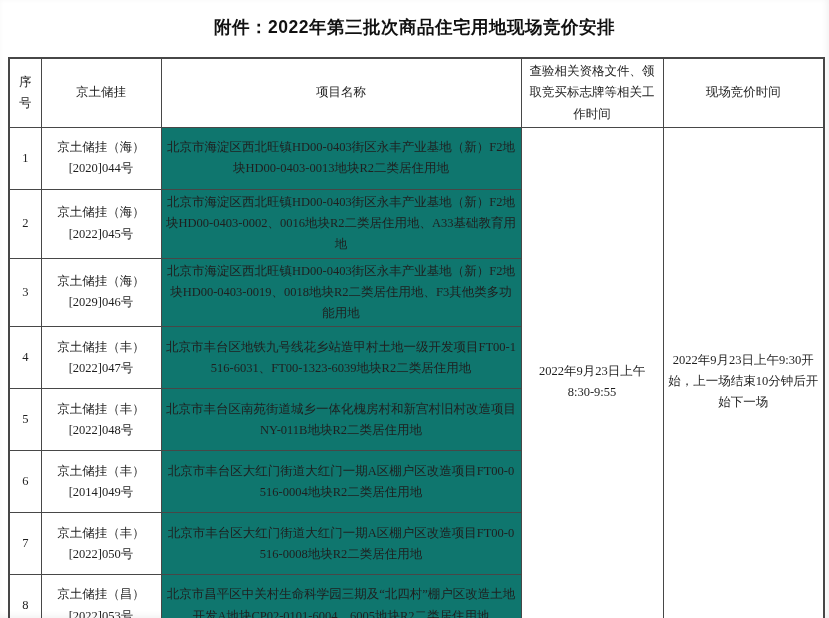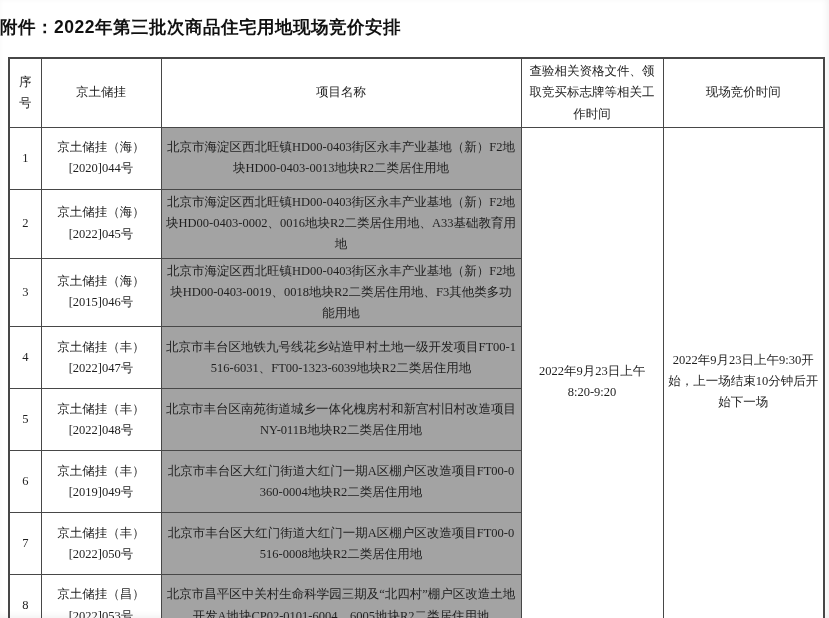--- a/index.html
+++ b/index.html
@@ -19,6 +19,7 @@
   }
   .doc-title {
     padding-top: 16px;
+    text-align: center;
     font-family: "Liberation Sans", sans-serif;
     font-weight: bold;
     font-size: 17.5px;

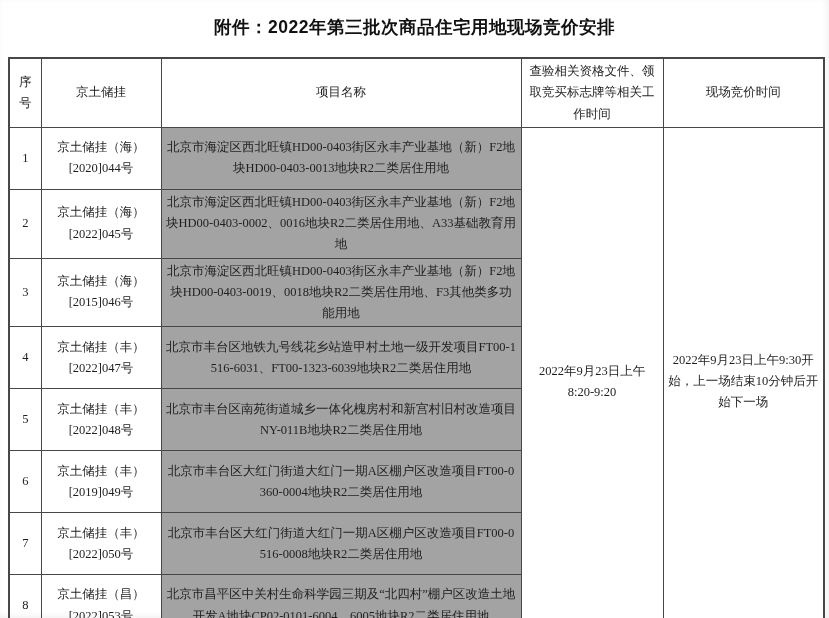--- a/index.html
+++ b/index.html
@@ -55,7 +55,7 @@
   td.seq-cell { font-size: 13px; }
   td.code-cell { font-size: 12.5px; }
   td.name-cell {
-    background: #a3a3a3;
+    background: #0f766e;
     padding: 2px 7px;
   }
   td.time-cell {

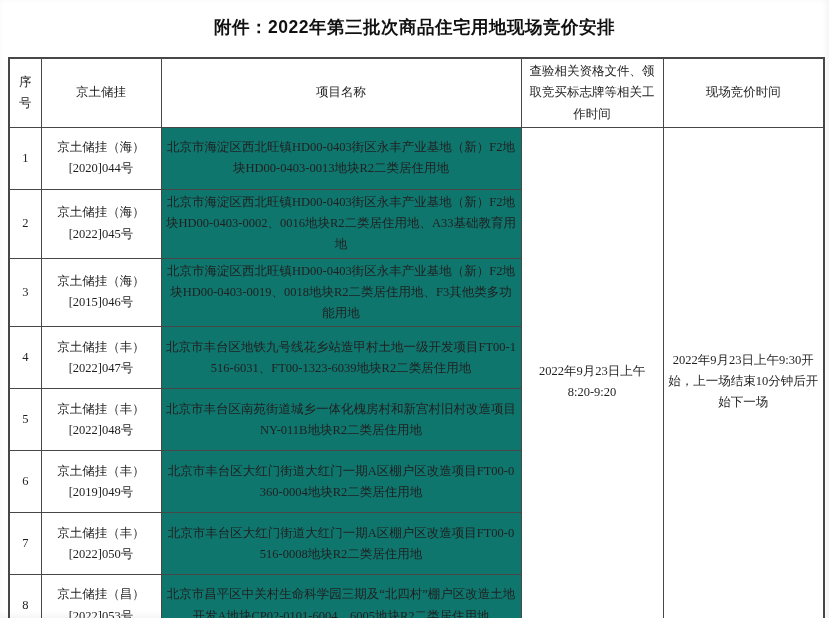--- a/index.html
+++ b/index.html
@@ -114,7 +114,7 @@
         <td class="seq-cell">3</td>
         <td class="code-cell">
           <span>京土储挂（海）</span><br>
-          <span>[2015]046号</span>
+          <span>[2029]046号</span>
         </td>
         <td class="name-cell">北京市海淀区西北旺镇HD00-0403街区永丰产业基地（新）F2地块HD00-0403-0019、0018地块R2二类居住用地、F3其他类多功能用地</td>
       </tr>

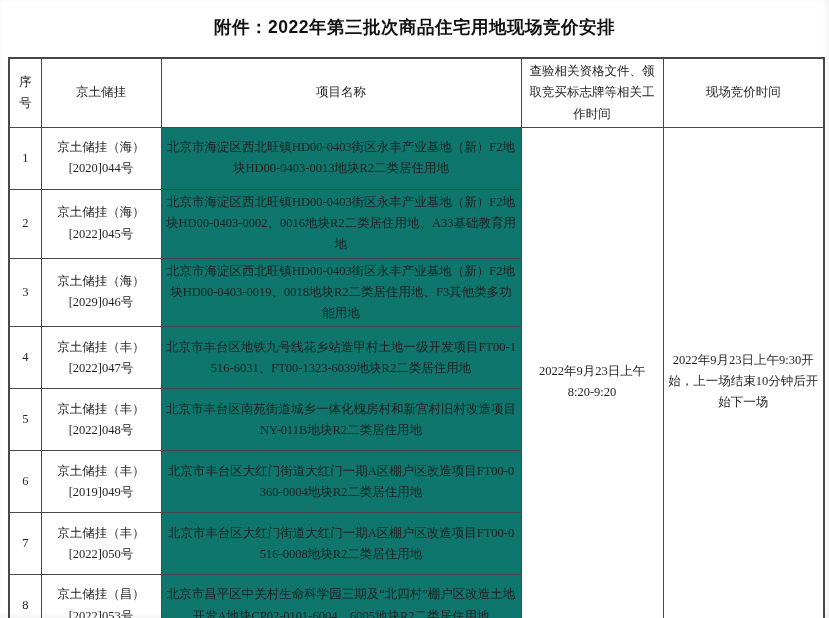--- a/index.html
+++ b/index.html
@@ -98,7 +98,7 @@
         <td class="name-cell">北京市海淀区西北旺镇HD00-0403街区永丰产业基地（新）F2地块HD00-0403-0013地块R2二类居住用地</td>
         <td class="time-cell" rowspan="8">
           <span>2022年9月23日上午</span><br>
-          <span>8:20-9:20</span>
+          <span>8:30-9:55</span>
         </td>
         <td class="time-cell" rowspan="8">2022年9月23日上午9:30开始，上一场结束10分钟后开始下一场</td>
       </tr>

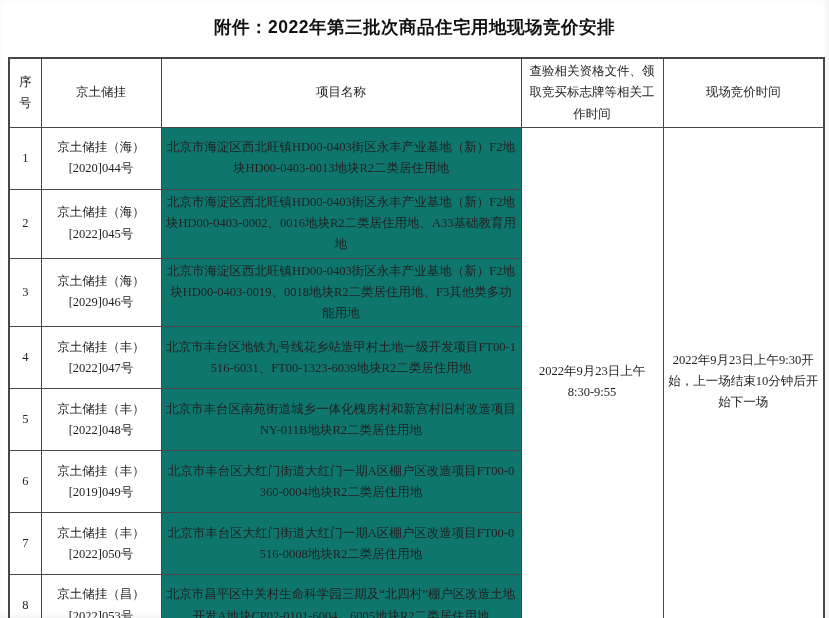--- a/index.html
+++ b/index.html
@@ -140,7 +140,7 @@
           <span>京土储挂（丰）</span><br>
           <span>[2019]049号</span>
         </td>
-        <td class="name-cell">北京市丰台区大红门街道大红门一期A区棚户区改造项目FT00-0360-0004地块R2二类居住用地</td>
+        <td class="name-cell">北京市丰台区大红门街道大红门一期A区棚户区改造项目FT00-0516-0004地块R2二类居住用地</td>
       </tr>
       <tr>
         <td class="seq-cell">7</td>

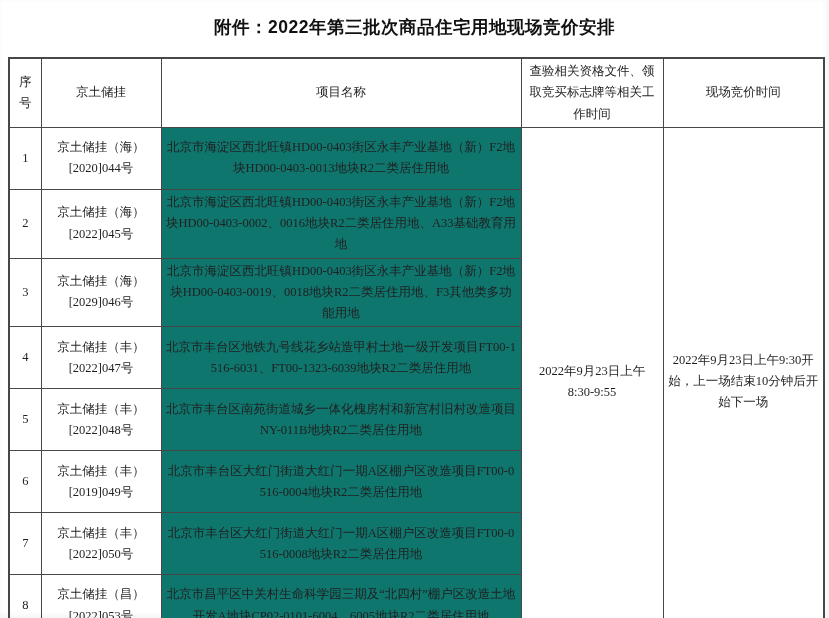--- a/index.html
+++ b/index.html
@@ -138,7 +138,7 @@
         <td class="seq-cell">6</td>
         <td class="code-cell">
           <span>京土储挂（丰）</span><br>
-          <span>[2019]049号</span>
+          <span>[2014]049号</span>
         </td>
         <td class="name-cell">北京市丰台区大红门街道大红门一期A区棚户区改造项目FT00-0516-0004地块R2二类居住用地</td>
       </tr>

